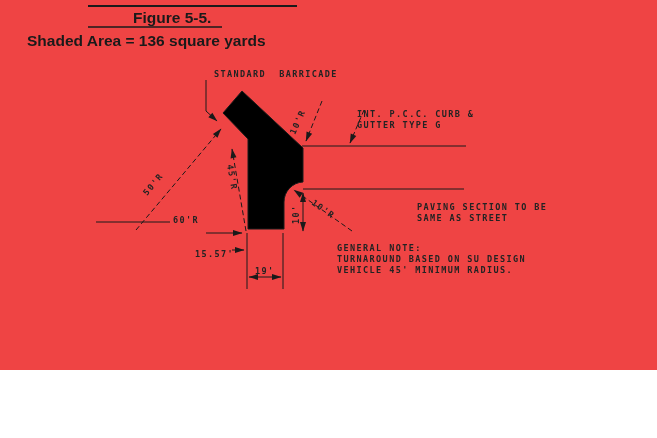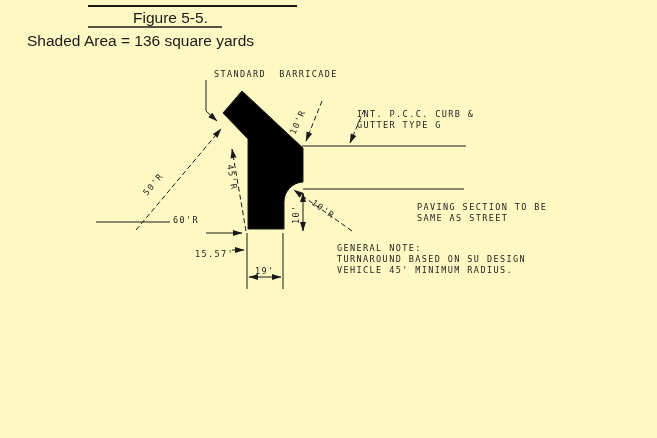--- a/index.html
+++ b/index.html
@@ -3,8 +3,8 @@
 <meta charset="utf-8">
 <style>
   html,body{margin:0;padding:0;background:#ffffff;}
-  .canvas{position:relative;width:657px;height:438px;background:#fef9c3;overflow:hidden;
-          font-family:"Liberation Sans",sans-serif;}
+  .canvas{position:relative;width:657px;height:370px;background:#ef4444;overflow:hidden;
+          font-family:"Liberation Sans",sans-serif;font-weight:bold;}
   svg{position:absolute;left:0;top:0;}
   svg text{white-space:pre;}
   .title-text{font-family:"Liberation Sans",sans-serif;font-size:15.5px;fill:#1a1a1a;}

